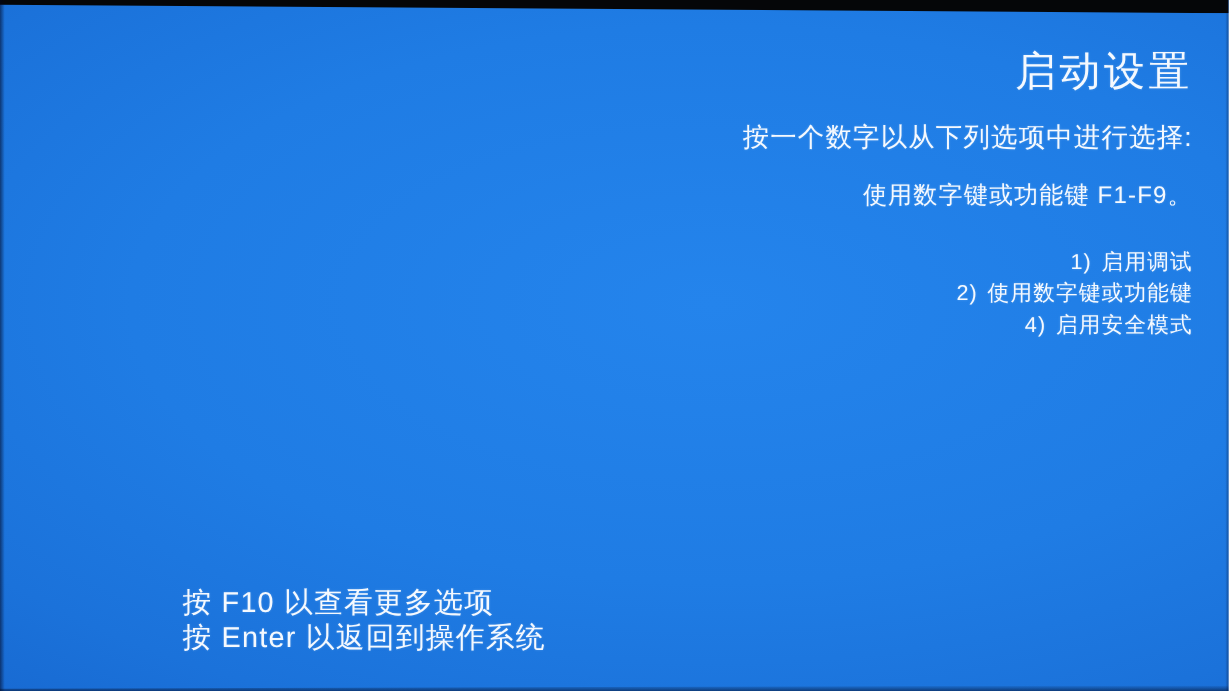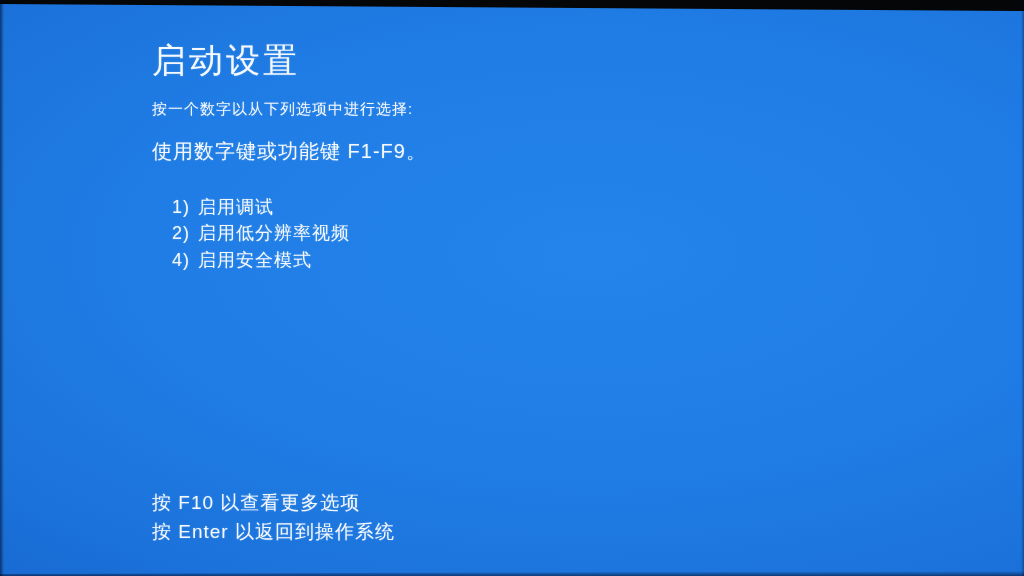--- a/index.html
+++ b/index.html
@@ -40,6 +40,7 @@
   .content {
     position: absolute; left: 152px; top: 0; right: 30px;
     text-shadow: 0 0 2px rgba(190, 220, 255, 0.35);
+    text-align: right;
   }
   .page-title {
     margin-top: 40px;

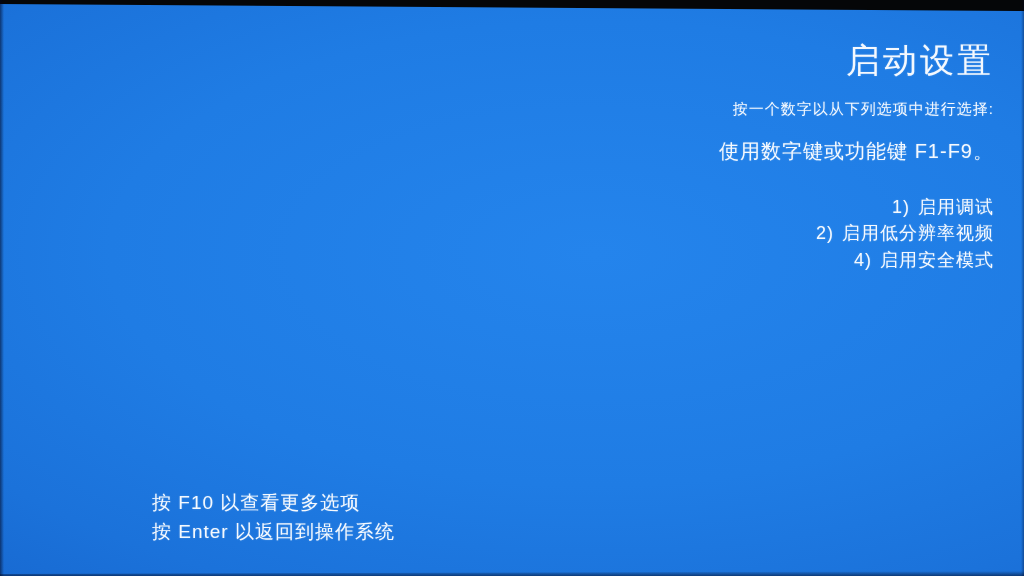--- a/index.html
+++ b/index.html
@@ -51,7 +51,7 @@
   }
   .subtitle {
     margin-top: 19px;
-    font-size: 15px;
+    font-size: 22px;
     letter-spacing: 1px;
   }
   .hint {

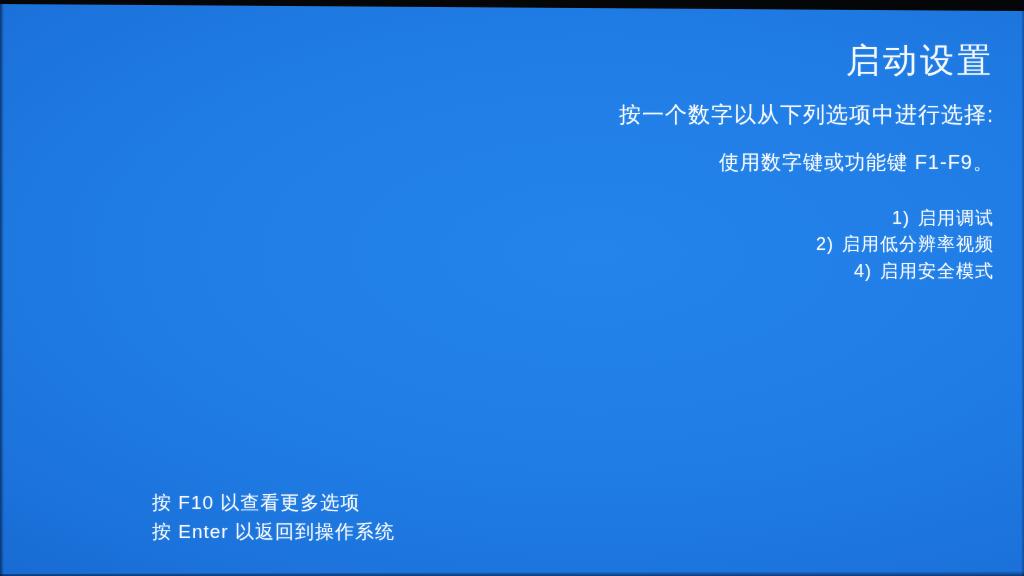--- a/index.html
+++ b/index.html
@@ -95,7 +95,7 @@
 
     <ol class="options">
       <li><span class="opt-num">1)</span><span>启用调试</span></li>
-      <li><span class="opt-num">2)</span><span>启用低分辨率视频</span></li>
+      <li><span class="opt-num">2)</span><span>使用数字键或功能键</span></li>
       <li><span class="opt-num">4)</span><span>启用安全模式</span></li>
     </ol>
   </div>

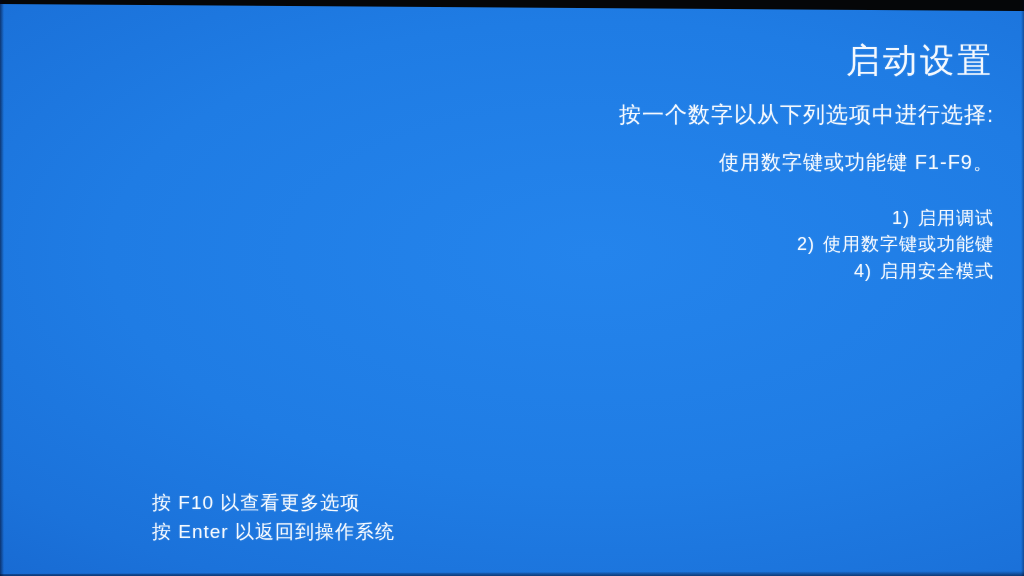--- a/index.html
+++ b/index.html
@@ -75,7 +75,7 @@
     text-shadow: 0 0 2px rgba(190, 220, 255, 0.35);
   }
   .footer p {
-    font-size: 19px;
+    font-size: 24px;
     line-height: 28.5px;
     letter-spacing: 1px;
   }

